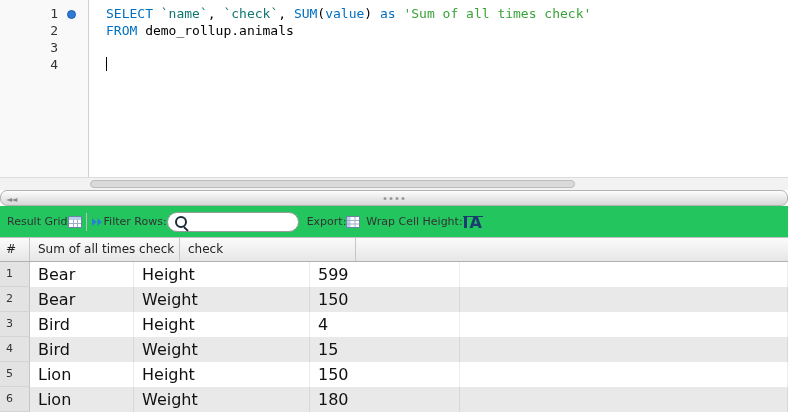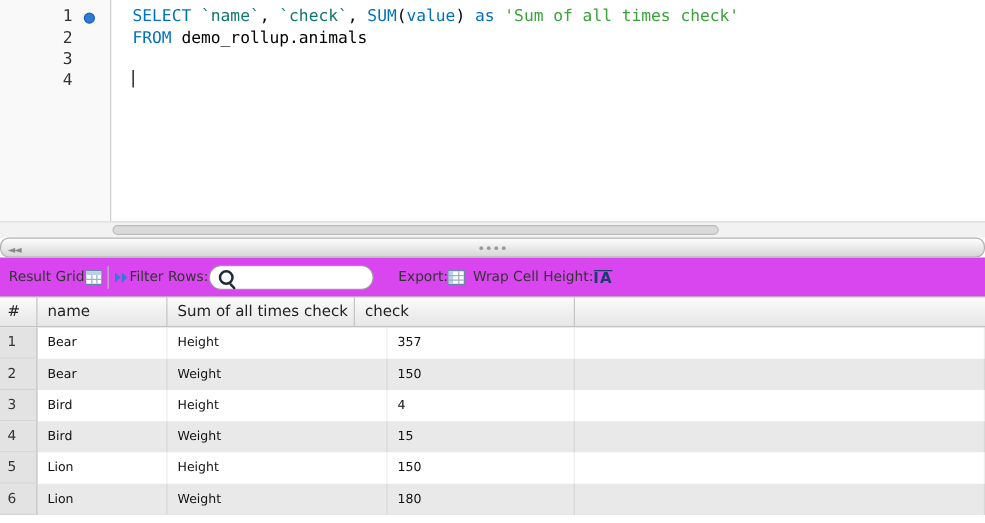--- a/index.html
+++ b/index.html
@@ -35,7 +35,7 @@
   .collapse-arrows{position:absolute;left:5px;top:4px;color:#8a8a8a;font-size:8px;letter-spacing:-1px;}
 
   
-  .toolbar{height:32px;background:#d946ef;border-bottom:1px solid #c2c2c2;display:flex;align-items:center;padding:0 7px;box-sizing:border-box;}
+  .toolbar{height:32px;background:#22c55e;border-bottom:1px solid #c2c2c2;display:flex;align-items:center;padding:0 7px;box-sizing:border-box;}
   .tlabel{color:#333;white-space:nowrap;}
   .tsep{width:1px;height:18px;background:#bdbdbd;margin:0 4px;flex:none;}
   .icon-btn{display:flex;align-items:center;justify-content:center;flex:none;cursor:default;}

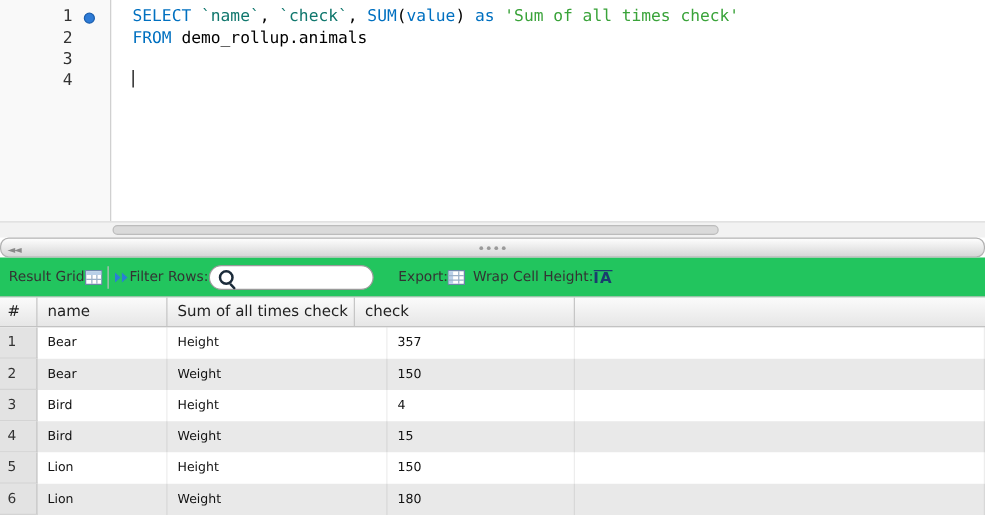--- a/index.html
+++ b/index.html
@@ -112,7 +112,7 @@
       <span class="mag"></span>
       <input type="text" placeholder="" style="">
     </span>
-    <span class="tlabel" style="margin-left:20px;">Export:</span>
+    <span class="tlabel" style="margin-left:8px;">Export:</span>
     <span class="icon-btn">
       <svg width="14" height="12" viewBox="0 0 14 12">
           <rect x="0.5" y="0.5" width="13" height="11" fill="#fff" stroke="#6b87a8"></rect>

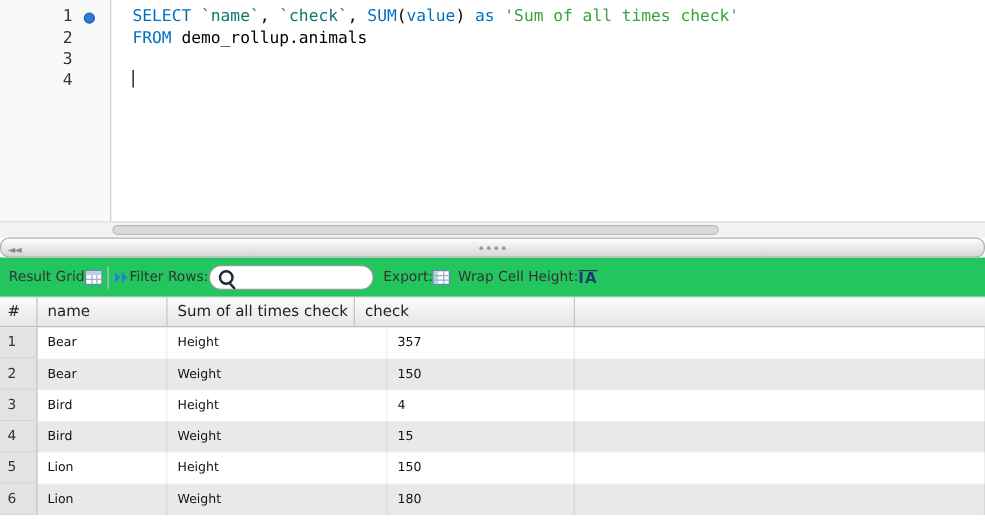--- a/index.html
+++ b/index.html
@@ -43,7 +43,7 @@
   .searchbox input{border:none;outline:none;background:transparent;width:98px;margin-left:26px;margin-top:2px;font-size:11px;font-family:inherit;}
   .mag{position:absolute;left:7px;top:3px;width:8px;height:8px;border:2px solid #1b2b3a;border-radius:50%;}
   .mag::after{content:"";position:absolute;left:8px;top:8px;width:2px;height:6px;background:#1b2b3a;transform:rotate(-45deg);border-radius:1px;}
-  .wrap-icon{font-size:12px;font-weight:bold;color:#1a3c6e;border-top:1px solid #1a3c6e;padding-top:0px;line-height:11px;letter-spacing:1px;}
+  .wrap-icon{font-size:16px;font-weight:bold;color:#1a3c6e;border-top:1px solid #1a3c6e;padding-top:0px;line-height:11px;letter-spacing:1px;}
 
   
   .grid-header{height:24px;display:flex;background:linear-gradient(#fbfbfb,#e6e6e6);border-bottom:1px solid #b0b0b0;box-sizing:border-box;}

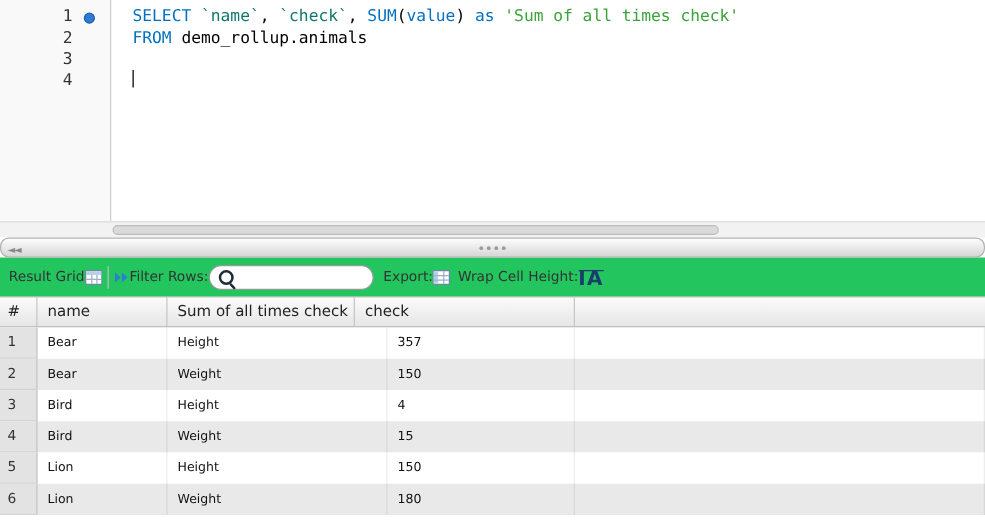--- a/index.html
+++ b/index.html
@@ -129,7 +129,6 @@
   <div class="grid">
     <div class="grid-header">
         <div class="hcell c0">#</div>
-        <div class="hcell c1">name</div>
         <div class="hcell c3">Sum of all times check</div>
         <div class="hcell c2">check</div>
         <div class="hcell hfill"></div>

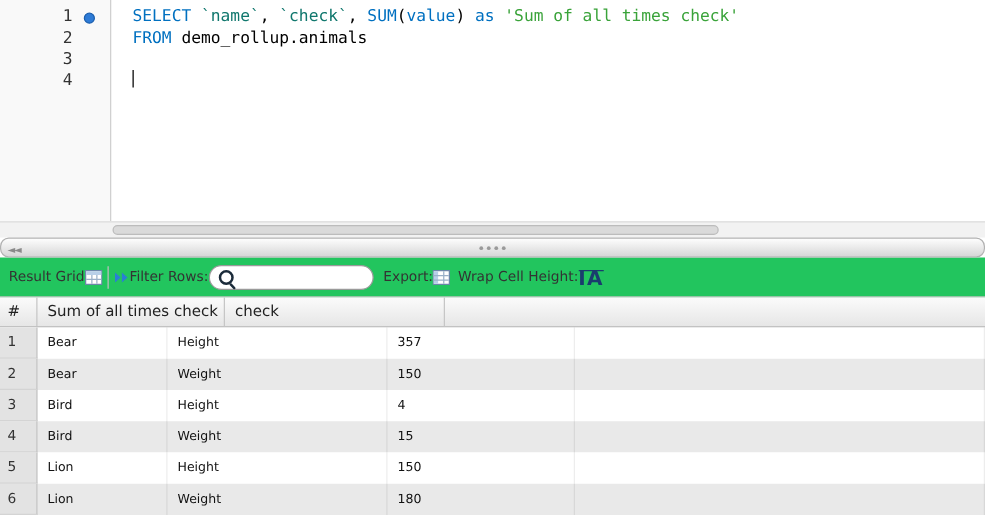--- a/index.html
+++ b/index.html
@@ -57,7 +57,7 @@
   .grid-body .grow:nth-child(odd){background:#ffffff;}
   .grid-body .grow:nth-child(even){background:#e9e9e9;}
   .rnum{width:30px;box-sizing:border-box;background:#e3e3e3;border-right:1px solid #c6c6c6;border-bottom:1px solid #d4d4d4;line-height:24px;padding-left:6px;font-size:11px;color:#333;flex:none;}
-  .cell{line-height:25px;font-size:10px;color:#111;padding-left:8px;box-sizing:border-box;border-right:1px solid rgba(0,0,0,0.07);overflow:hidden;white-space:nowrap;}
+  .cell{line-height:25px;font-size:16px;color:#111;padding-left:8px;box-sizing:border-box;border-right:1px solid rgba(0,0,0,0.07);overflow:hidden;white-space:nowrap;}
   .rfill{flex:1;}
 </style>
 </head>

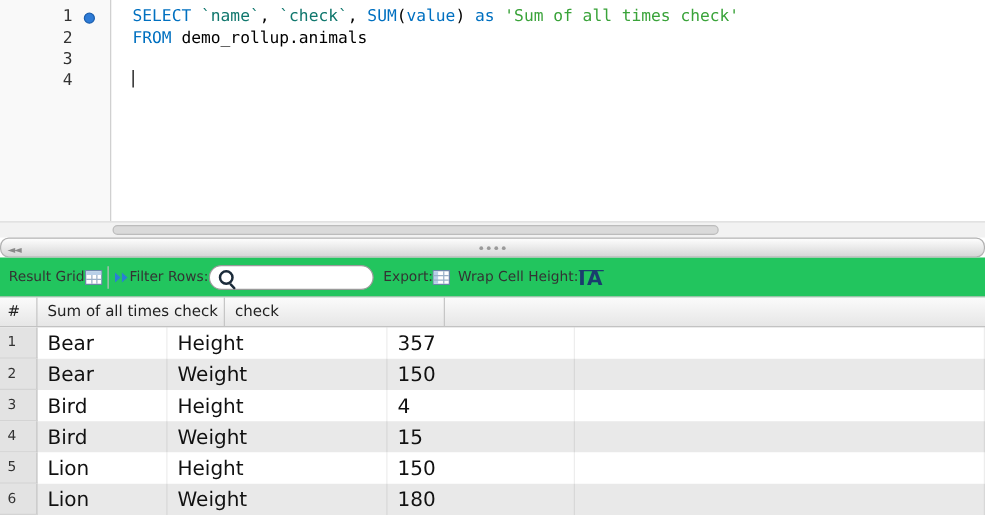--- a/index.html
+++ b/index.html
@@ -138,7 +138,7 @@
           <div class="rnum">1</div>
           <div class="cell c1">Bear</div>
           <div class="cell c2">Height</div>
-          <div class="cell c3">357</div>
+          <div class="cell c3">599</div>
           <div class="cell rfill"></div>
         </div>
         <div class="grow">

